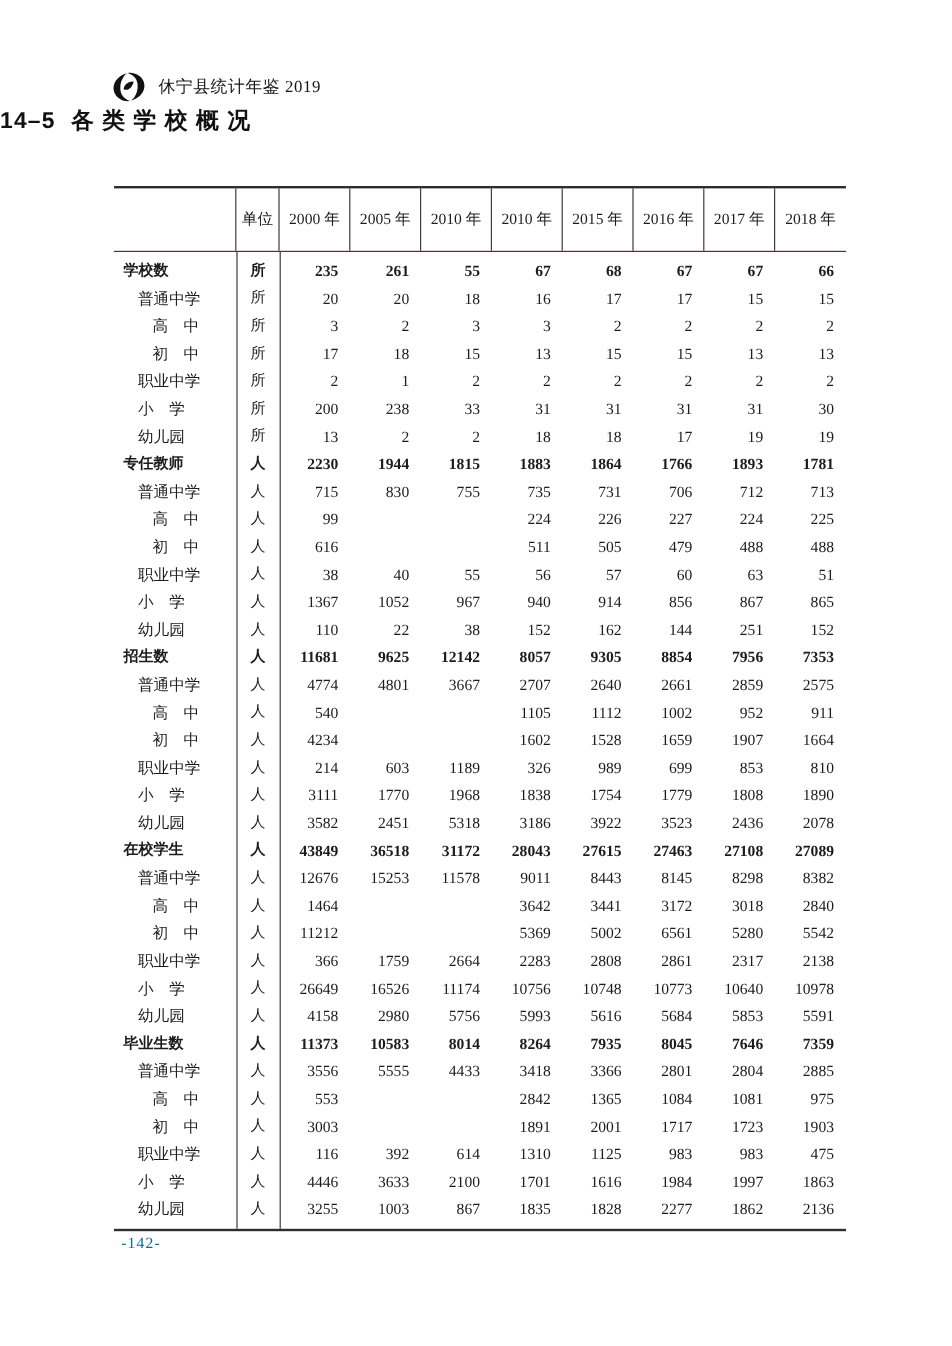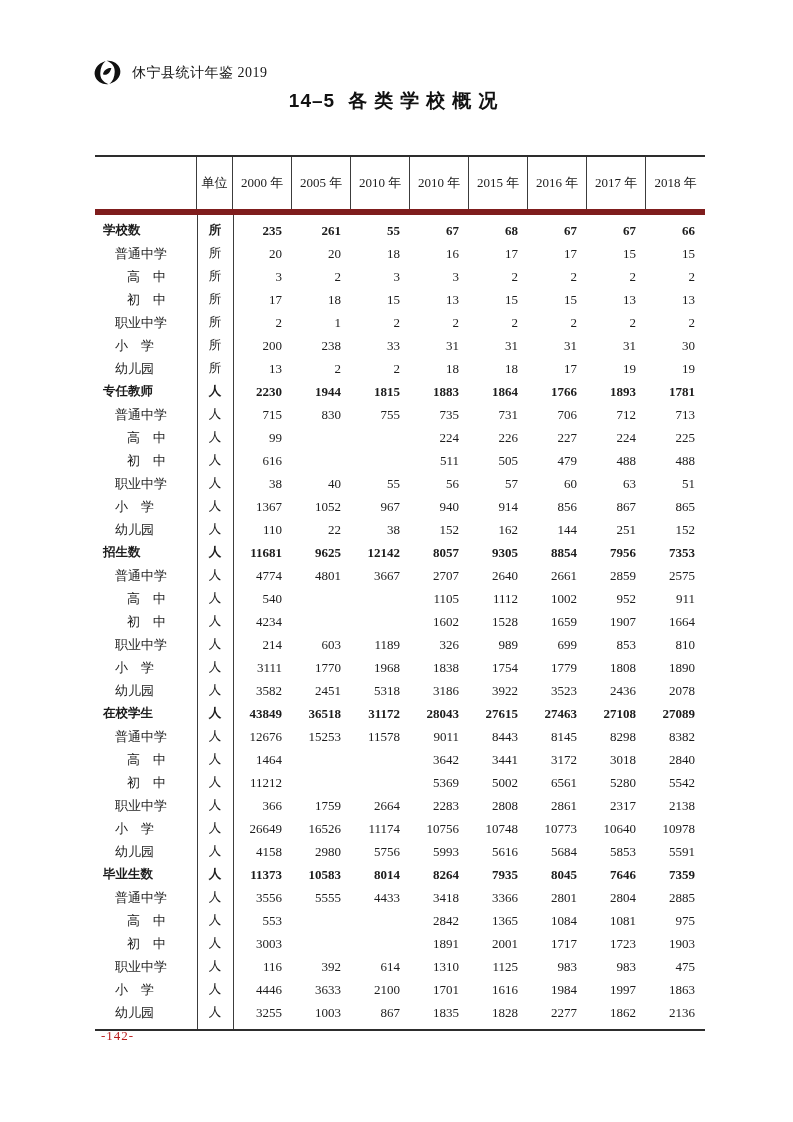--- a/index.html
+++ b/index.html
@@ -24,7 +24,6 @@
   
   .page-title{
     position:absolute;top:88px;left:0;width:100%;
-    text-align:center;
     font-family:"Liberation Sans","DejaVu Sans",sans-serif;
     font-weight:700;font-size:19px;color:#111;
     white-space:nowrap;

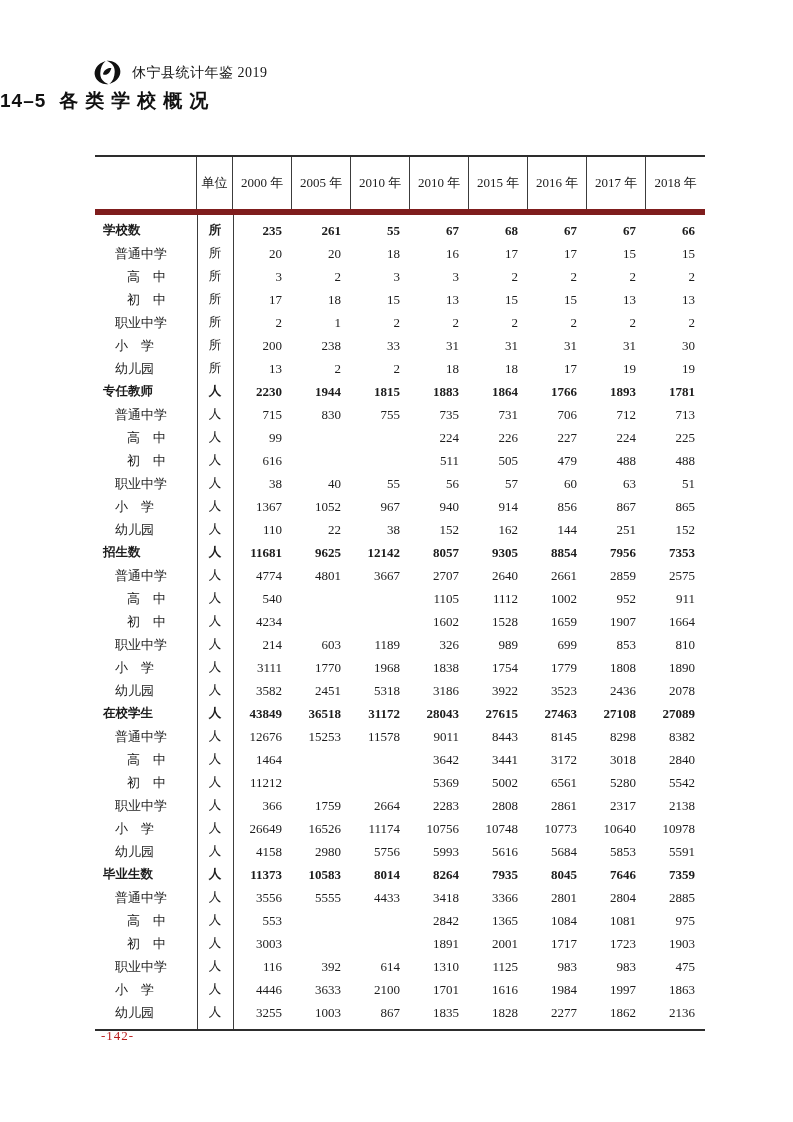--- a/index.html
+++ b/index.html
@@ -41,7 +41,7 @@
     display:grid;
     grid-template-columns:102px 36px repeat(8,59px);
     height:52px;
-    border-bottom:6px solid #7f1d1d;
+    border-bottom:1px solid #7f1d1d;
   }
   .thead .hcell{
     box-sizing:border-box;

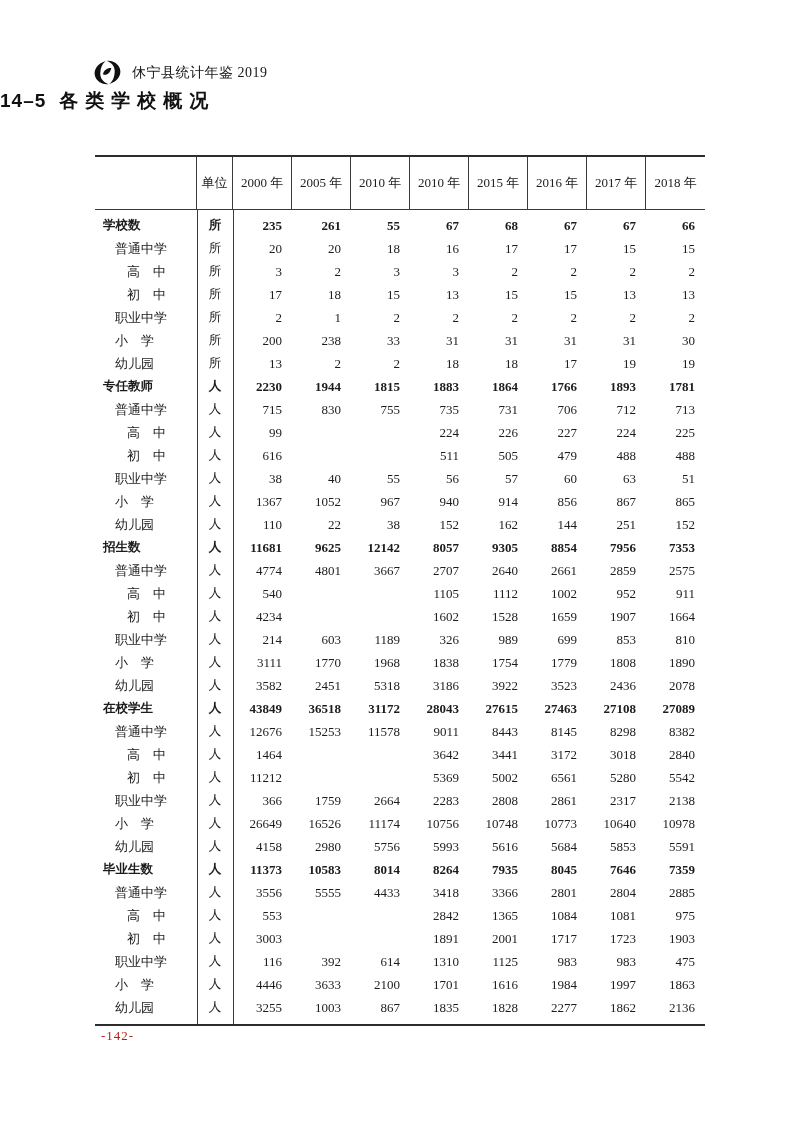--- a/index.html
+++ b/index.html
@@ -77,7 +77,7 @@
   
   .page-footer{
     position:absolute;left:101px;top:1028px;
-    font-size:13px;letter-spacing:1px;color:#b91c1c;
+    font-size:13px;letter-spacing:1px;color:#0369a1;
   }
 </style>
 </head>

